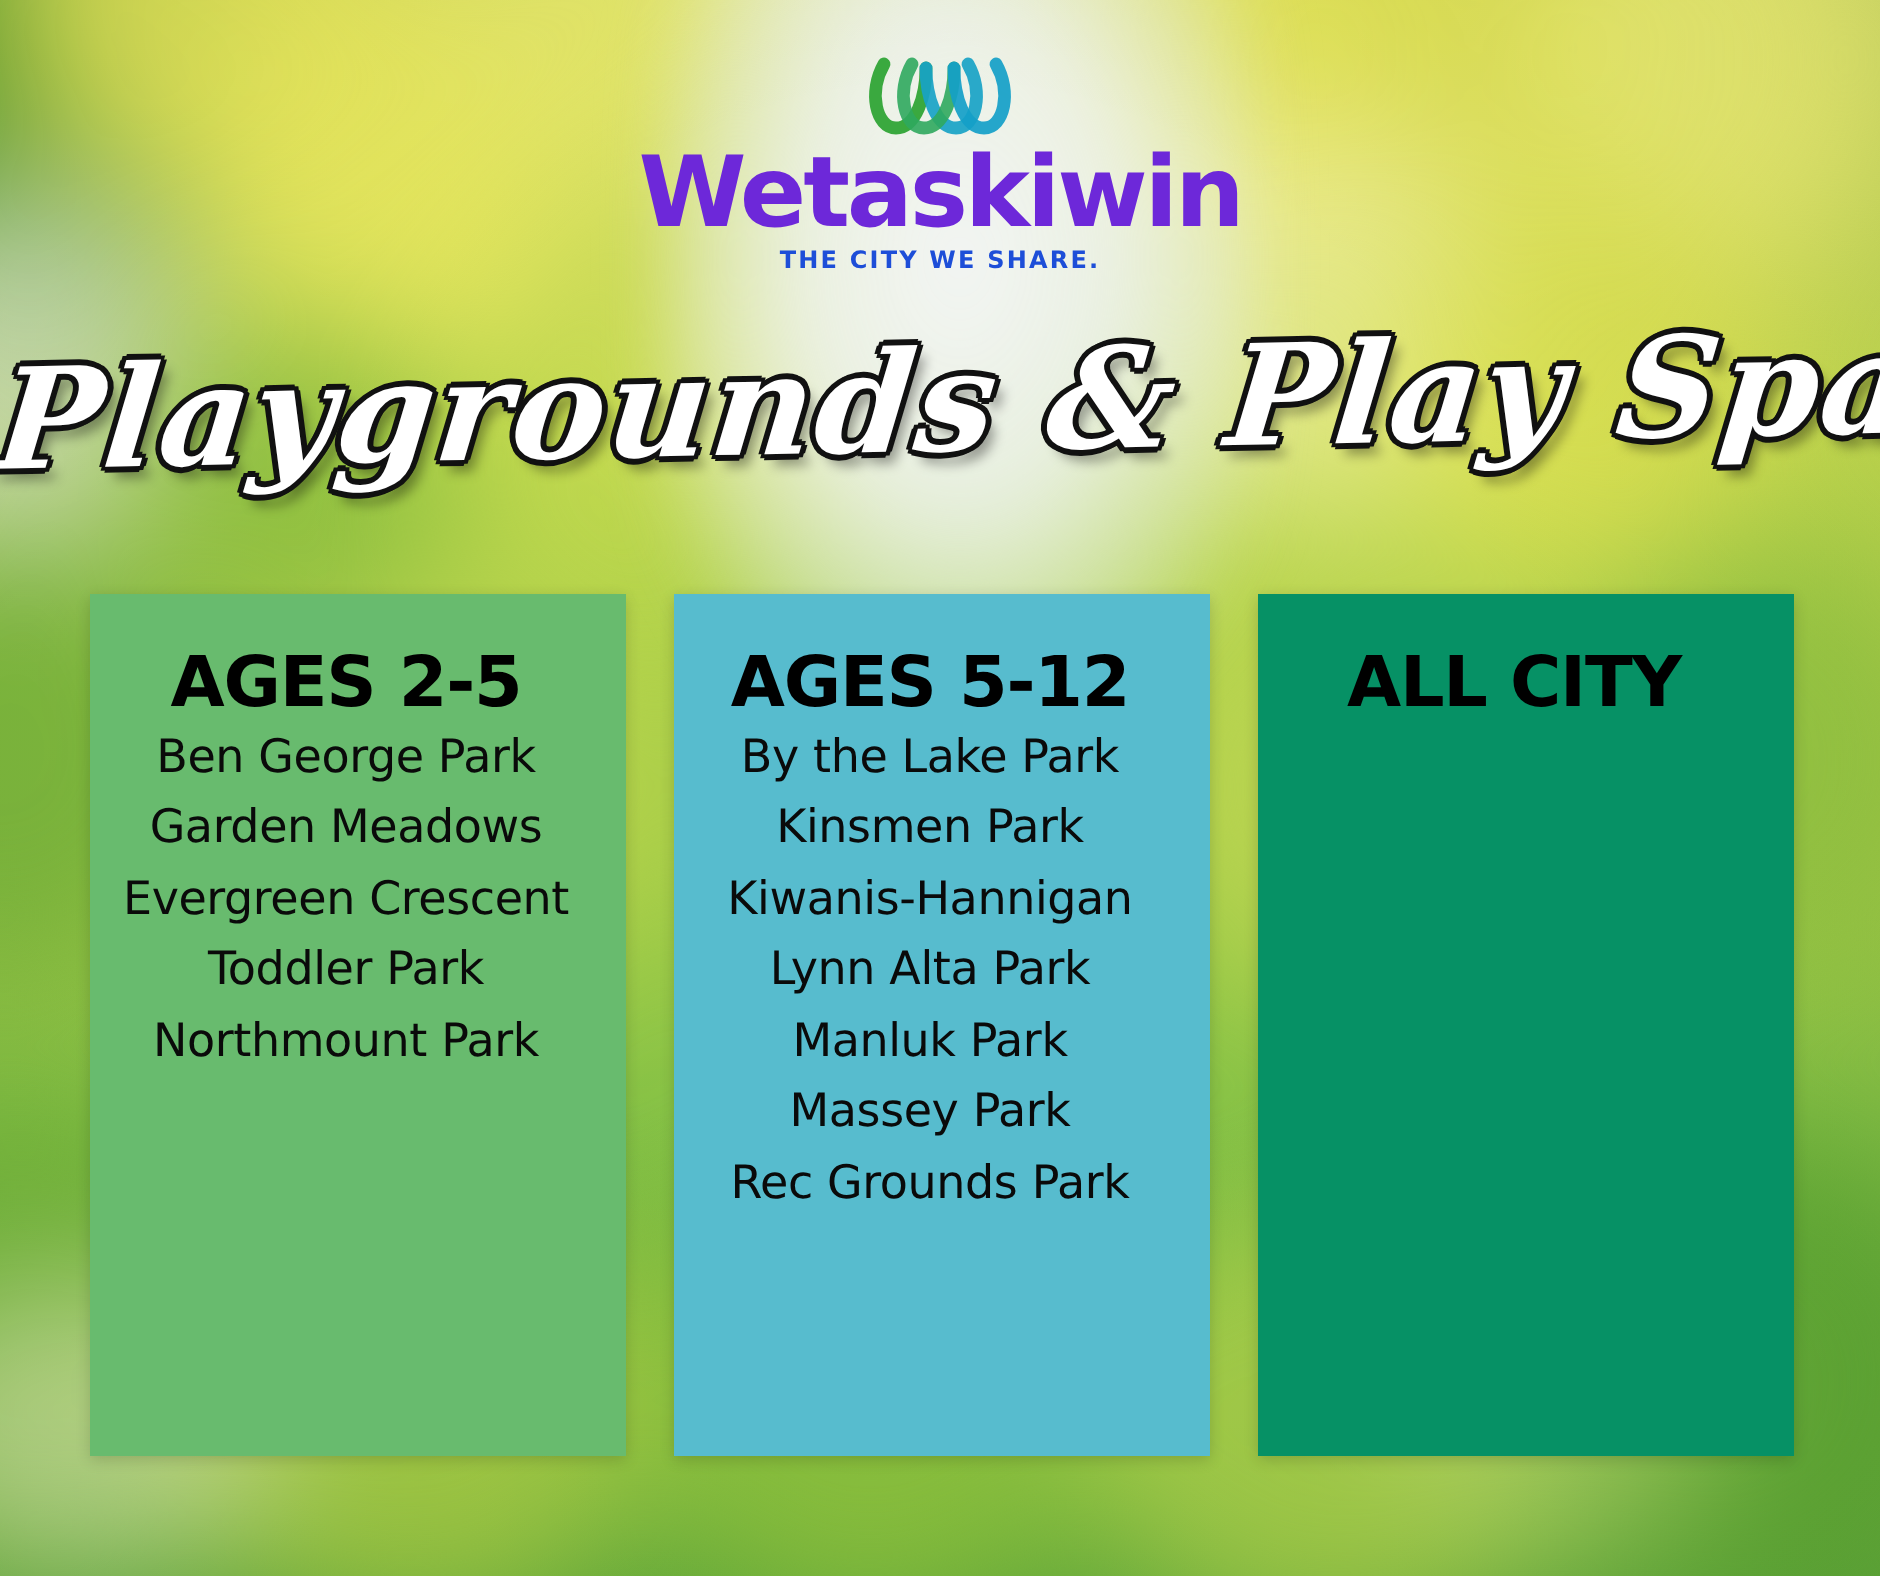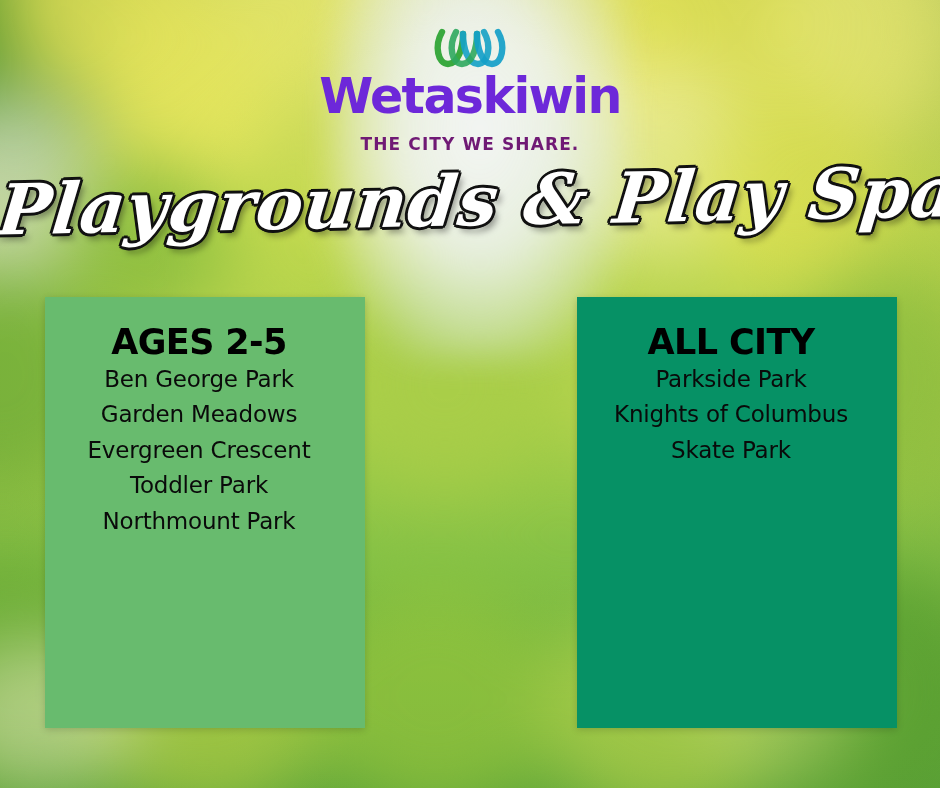--- a/index.html
+++ b/index.html
@@ -52,12 +52,12 @@
     line-height:1.02;
   }
   .logo-tag {
-    margin-top:12px;
-    font-family:"DejaVu Sans", sans-serif;
-    font-weight:bold;
-    font-size:17px;
+    margin-top:1px;
+    font-family:"DejaVu Sans", sans-serif;
+    font-weight:bold;
+    font-size:12px;
     letter-spacing:1.1px;
-    color:#701a75;
+    color:#1d4ed8;
   }
 
   

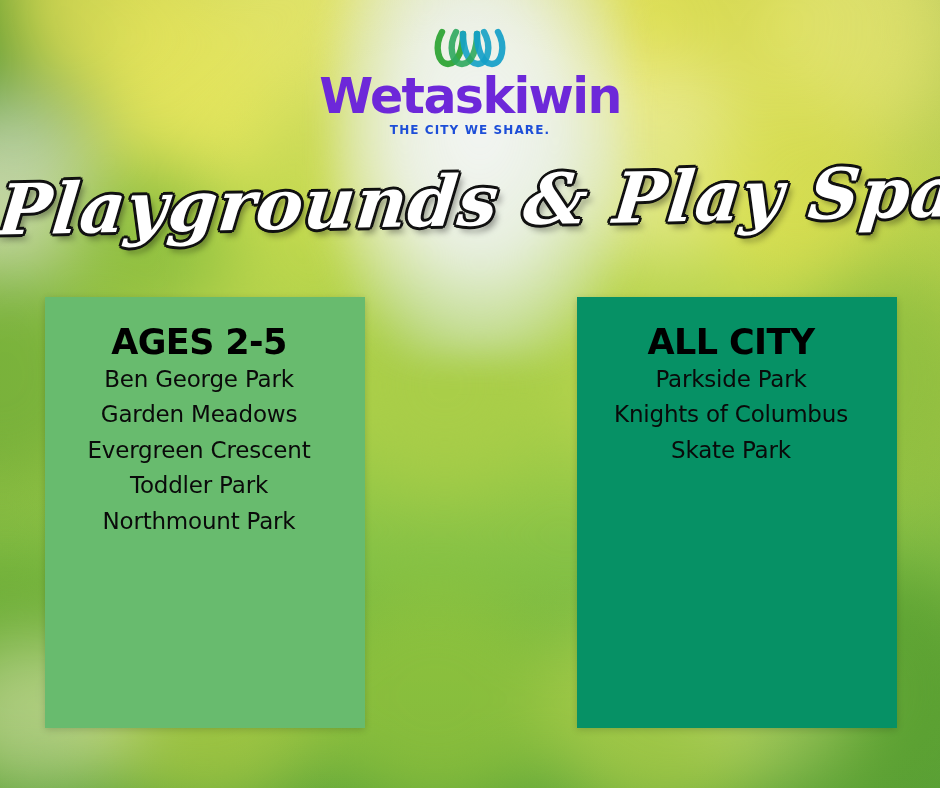--- a/index.html
+++ b/index.html
@@ -90,7 +90,7 @@
     display:flex; justify-content:space-between;
   }
   .card {
-    width:320px; height:431px;
+    width:268px; height:431px;
     padding:26px 20px 0 8px;
     text-align:center;
     box-shadow:0 2px 7px rgba(0,0,0,0.16);

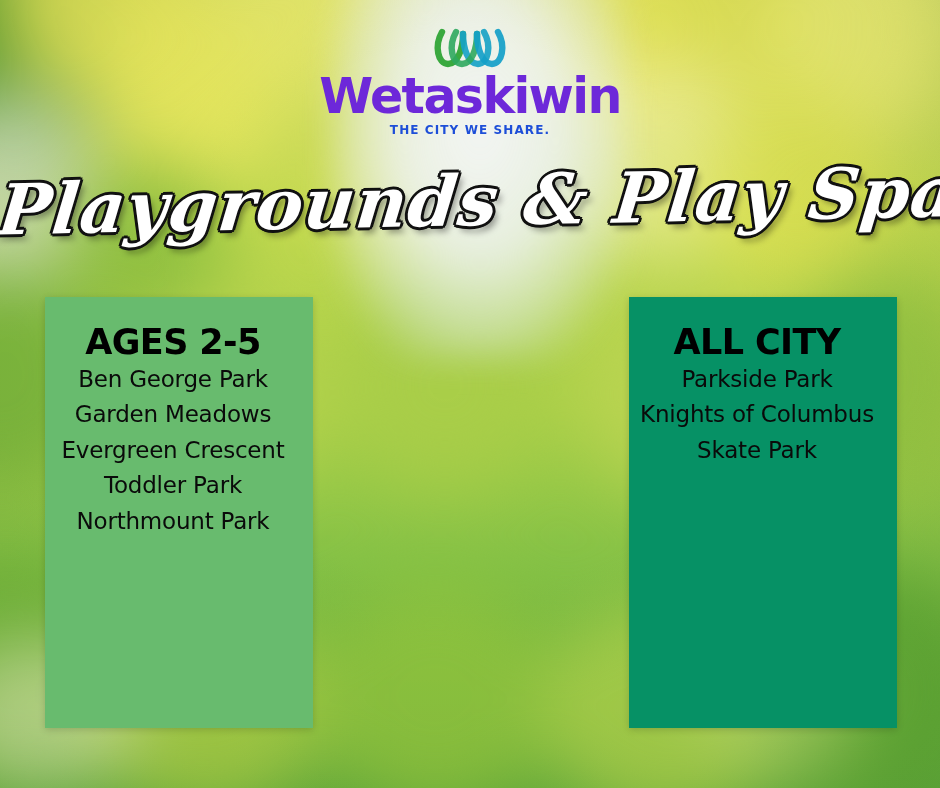--- a/index.html
+++ b/index.html
@@ -185,6 +185,18 @@
     </ul>
   </div>
 
+  <div class="card" style="background:#57bcce;">
+    <div class="card-title">AGES 5-12</div>
+    <ul class="card-list">
+      <li>By the Lake Park</li>
+      <li>Kinsmen Park</li>
+      <li>Kiwanis-Hannigan</li>
+      <li>Lynn Alta Park</li>
+      <li>Manluk Park</li>
+      <li>Massey Park</li>
+      <li>Rec Grounds Park</li>
+    </ul>
+  </div>
 
   <div class="card" style="background:#069165;">
     <div class="card-title">ALL CITY</div>

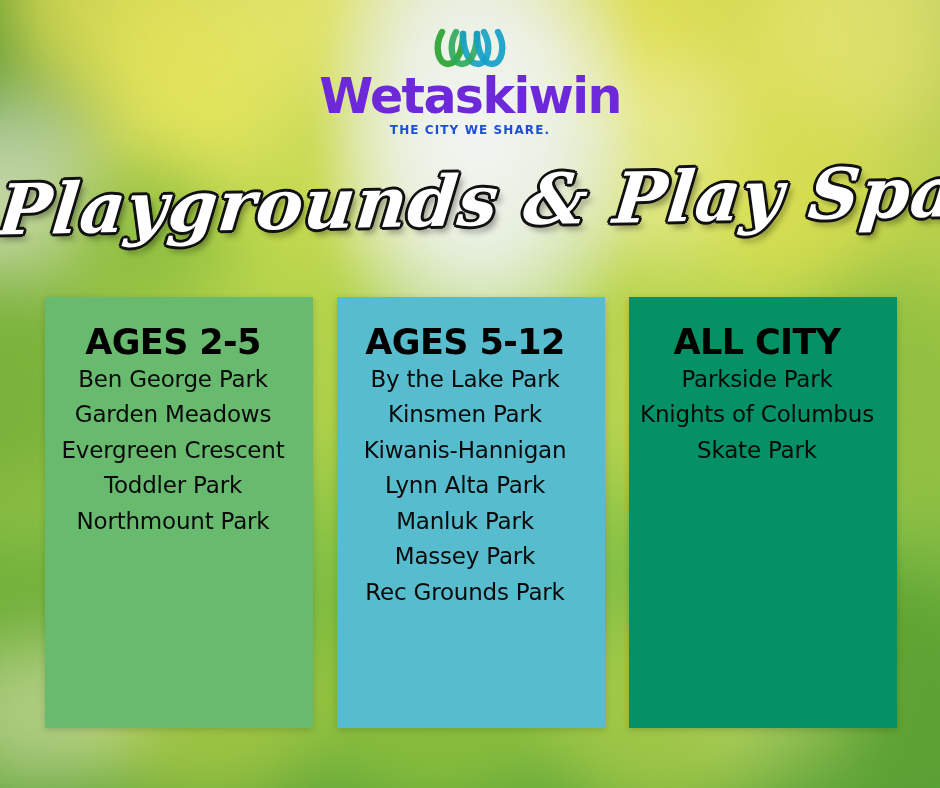--- a/index.html
+++ b/index.html
@@ -200,11 +200,6 @@
 
   <div class="card" style="background:#069165;">
     <div class="card-title">ALL CITY</div>
-    <ul class="card-list">
-      <li>Parkside Park</li>
-      <li>Knights of Columbus</li>
-      <li>Skate Park</li>
-    </ul>
   </div>
 
 </div>

